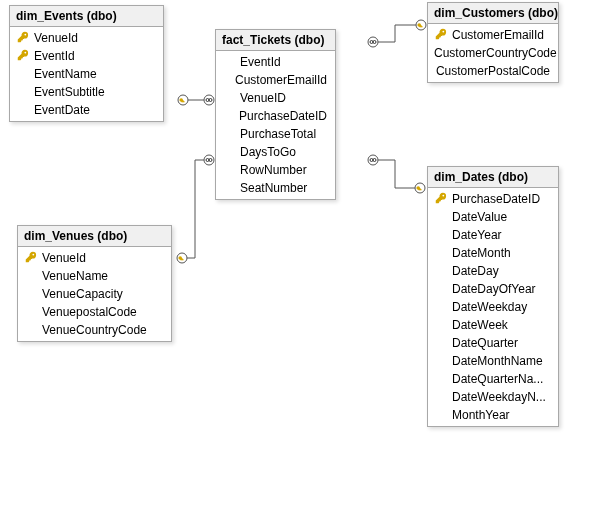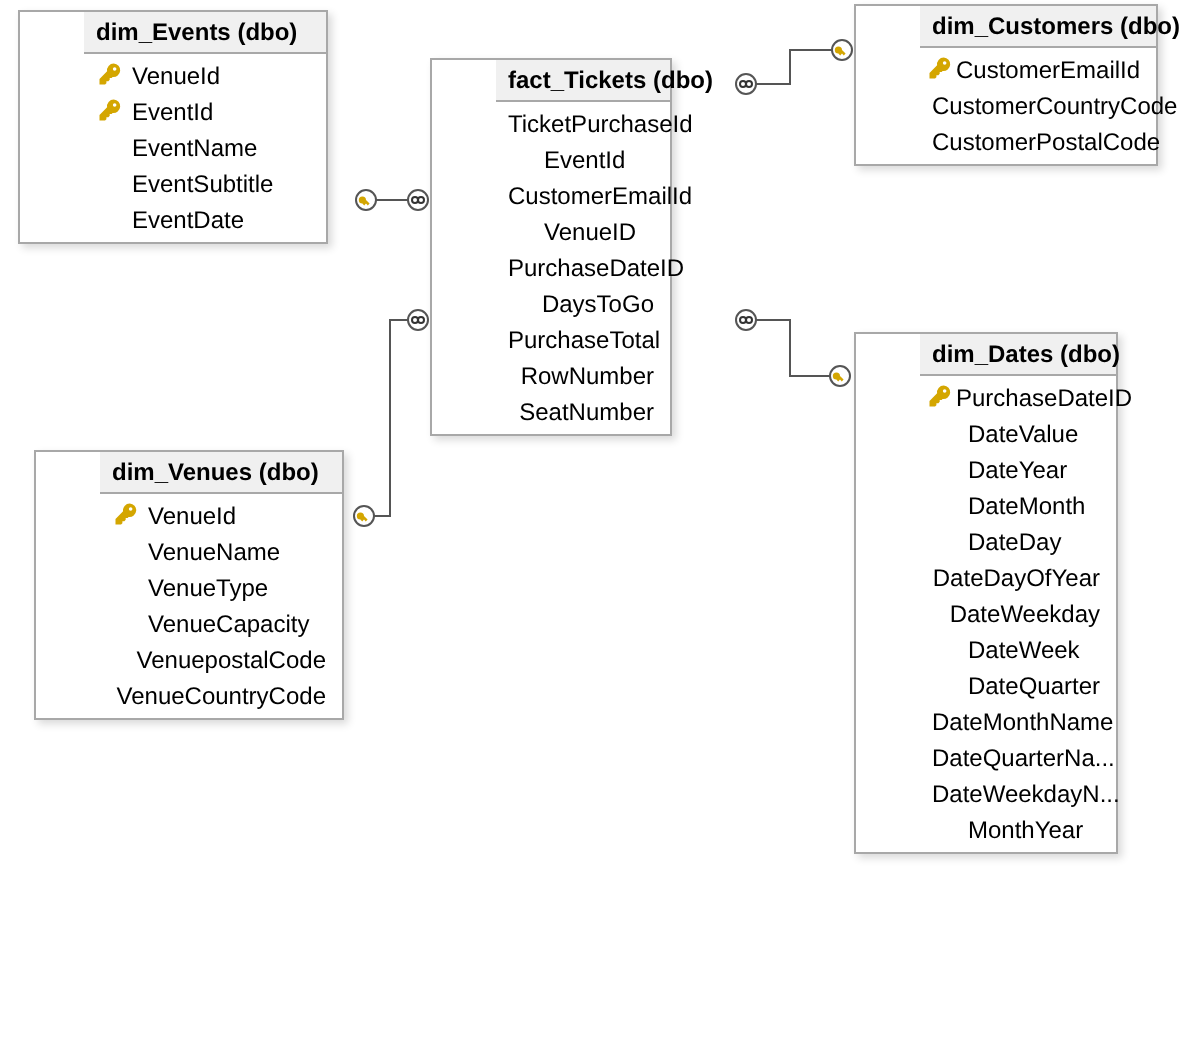--- a/index.html
+++ b/index.html
@@ -20,7 +20,6 @@
     background: #fff;
     border: 1px solid #a8a8a8;
     box-shadow: 2px 2px 4px rgba(0,0,0,0.15);
-    padding-left: 32px;
   }
   .table-header {
     background: #f0f0f0;

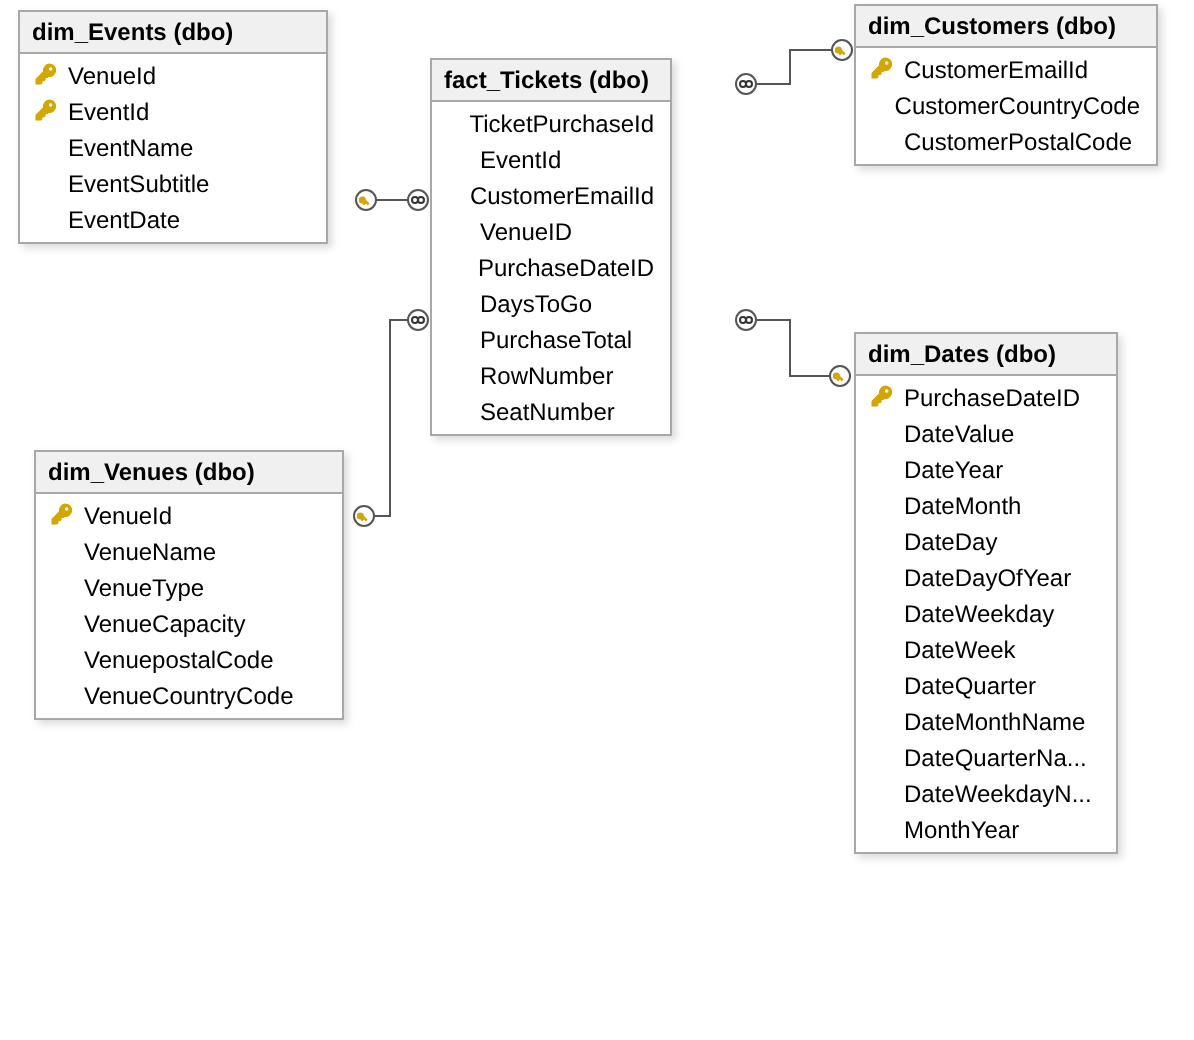--- a/index.html
+++ b/index.html
@@ -180,7 +180,7 @@
     </div>
 </div>
 
-<div class="table-box" style="left:427px; top:2px; width:152px;">
+<div class="table-box" style="left:427px; top:2px; width:132px;">
   <div class="table-header">dim_Customers (dbo)</div>
   <div class="col-list">
       <div class="col-row">

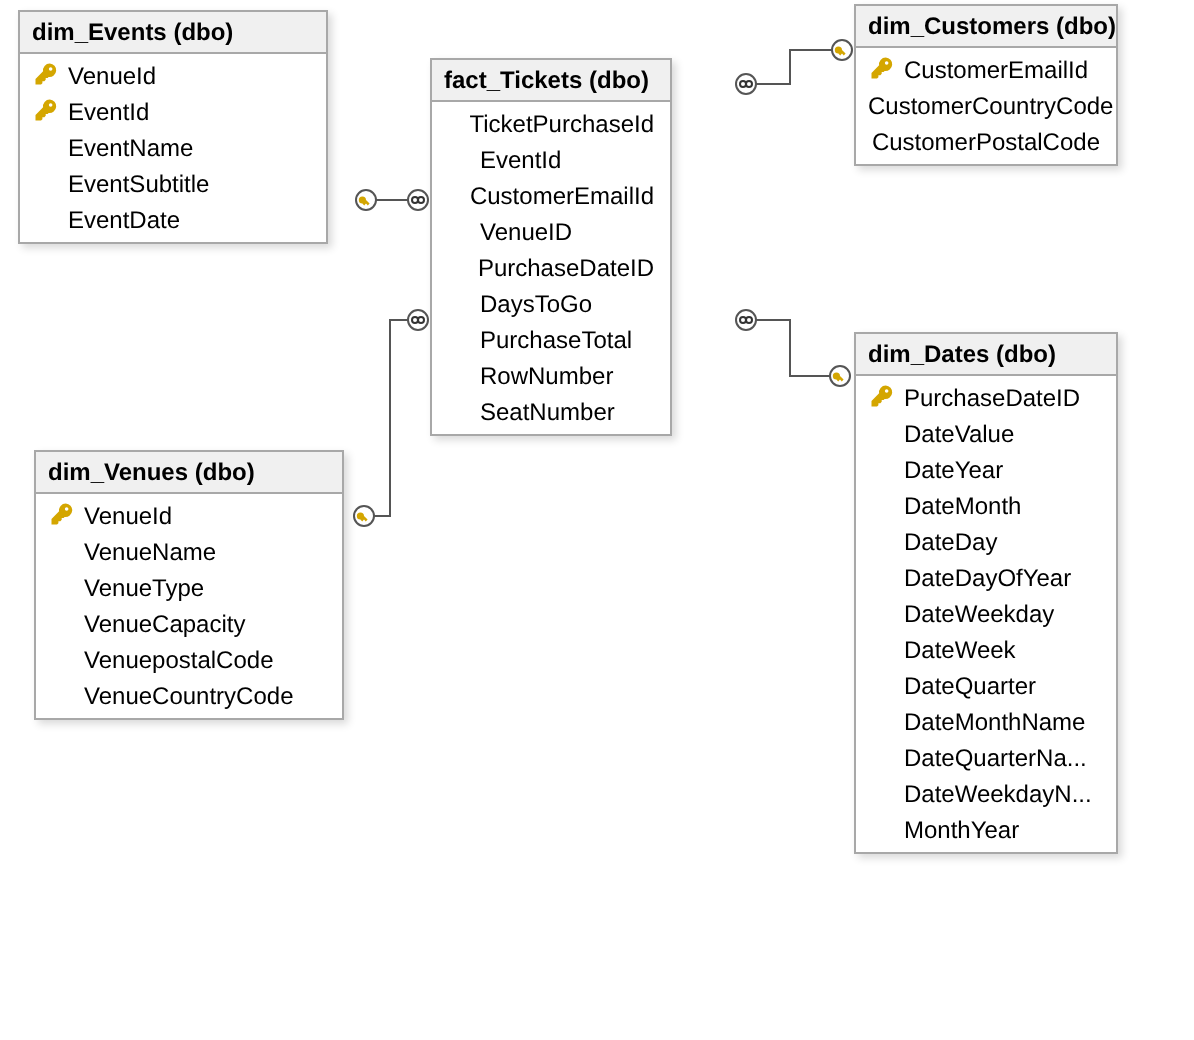--- a/index.html
+++ b/index.html
@@ -143,10 +143,6 @@
   <div class="col-list">
       <div class="col-row">
         <span class="key-cell"></span>
-        <span class="col-name">TicketPurchaseId</span>
-      </div>
-      <div class="col-row">
-        <span class="key-cell"></span>
         <span class="col-name">EventId</span>
       </div>
       <div class="col-row">

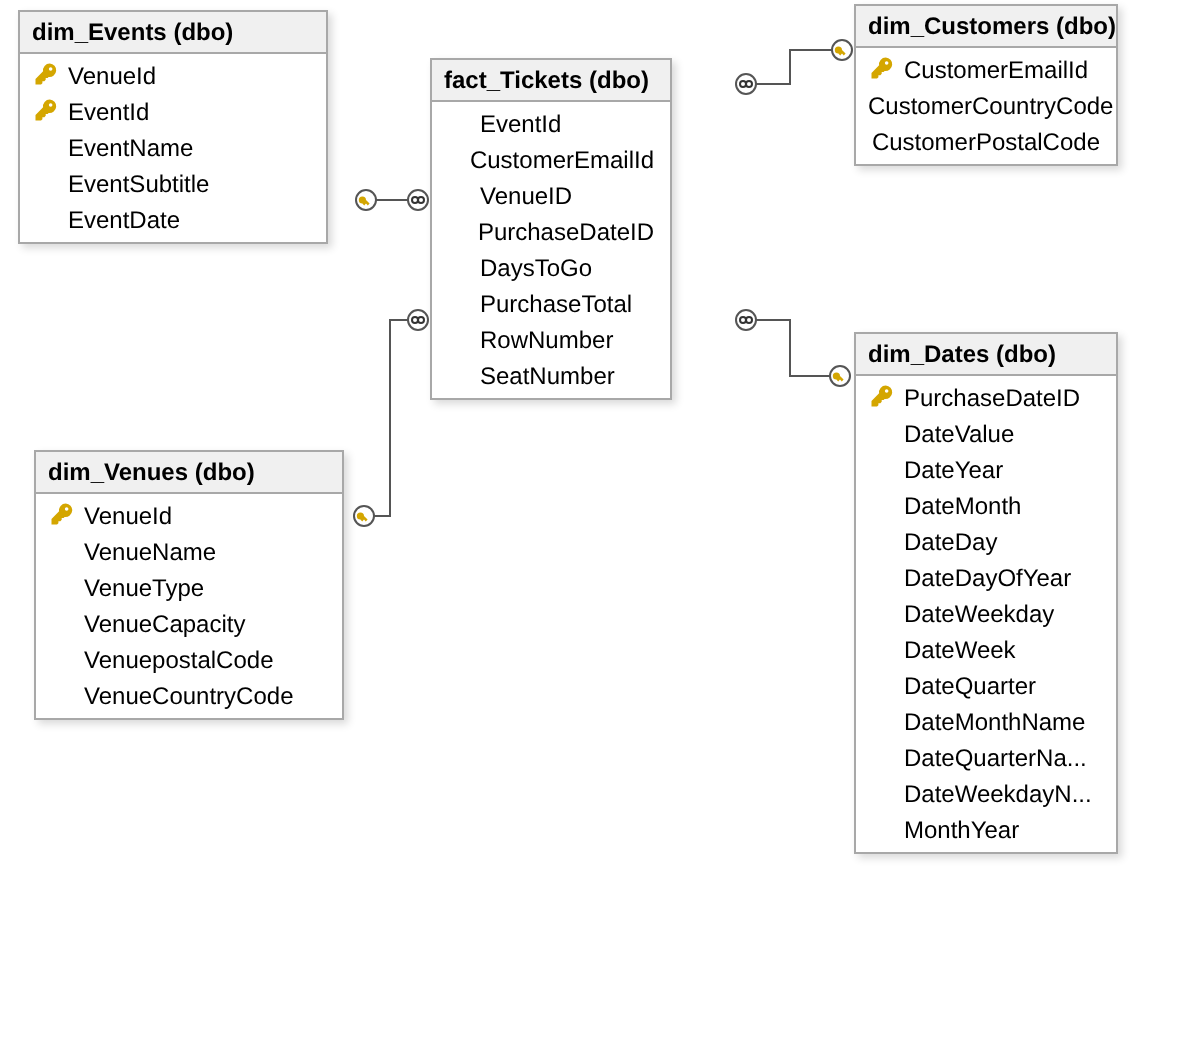--- a/index.html
+++ b/index.html
@@ -159,11 +159,11 @@
       </div>
       <div class="col-row">
         <span class="key-cell"></span>
+        <span class="col-name">PurchaseTotal</span>
+      </div>
+      <div class="col-row">
+        <span class="key-cell"></span>
         <span class="col-name">DaysToGo</span>
-      </div>
-      <div class="col-row">
-        <span class="key-cell"></span>
-        <span class="col-name">PurchaseTotal</span>
       </div>
       <div class="col-row">
         <span class="key-cell"></span>

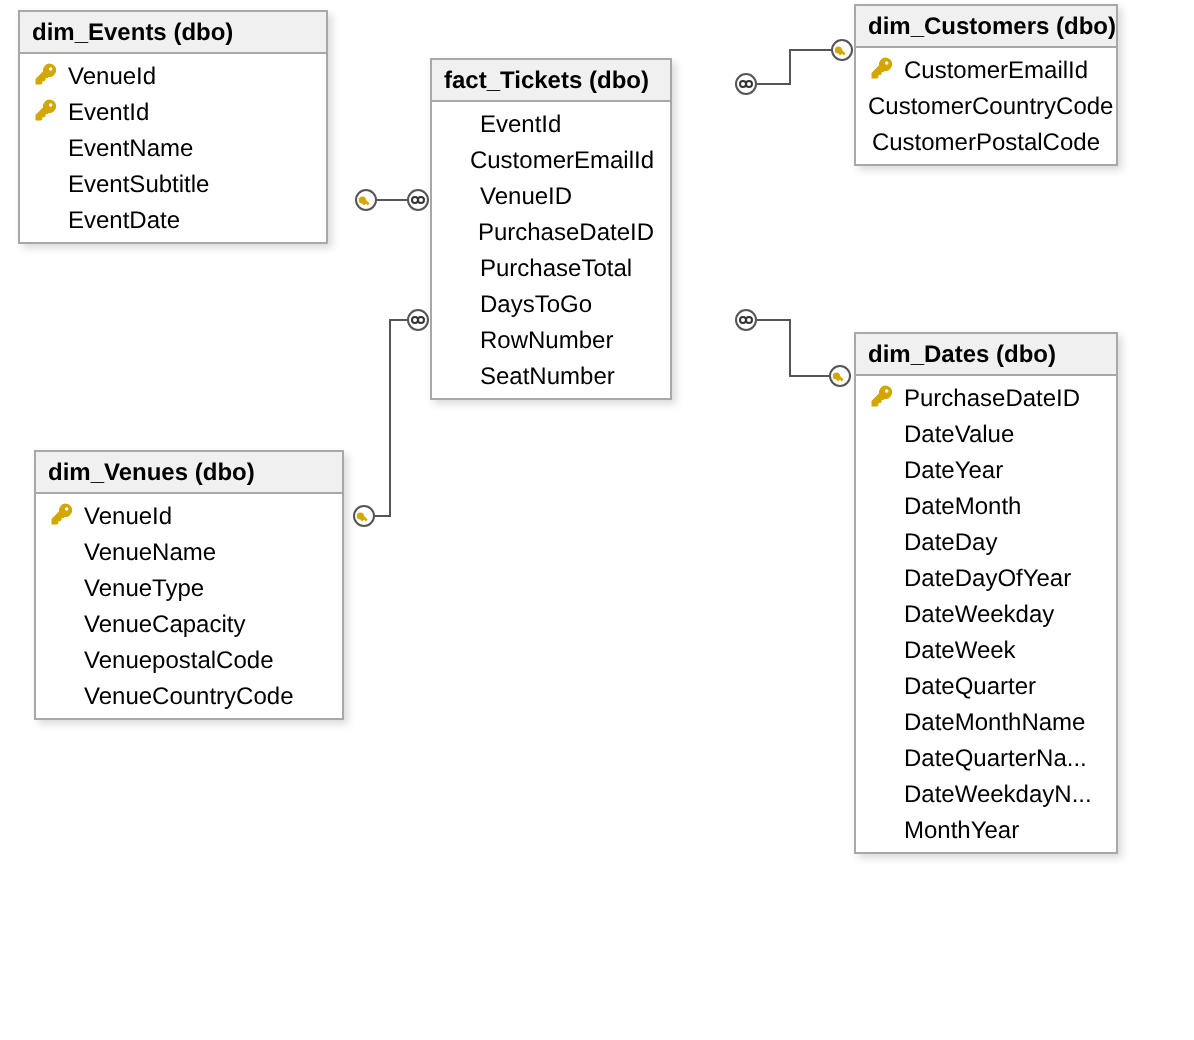--- a/index.html
+++ b/index.html
@@ -219,10 +219,6 @@
       </div>
       <div class="col-row">
         <span class="key-cell"></span>
-        <span class="col-name">VenueType</span>
-      </div>
-      <div class="col-row">
-        <span class="key-cell"></span>
         <span class="col-name">VenueCapacity</span>
       </div>
       <div class="col-row">

